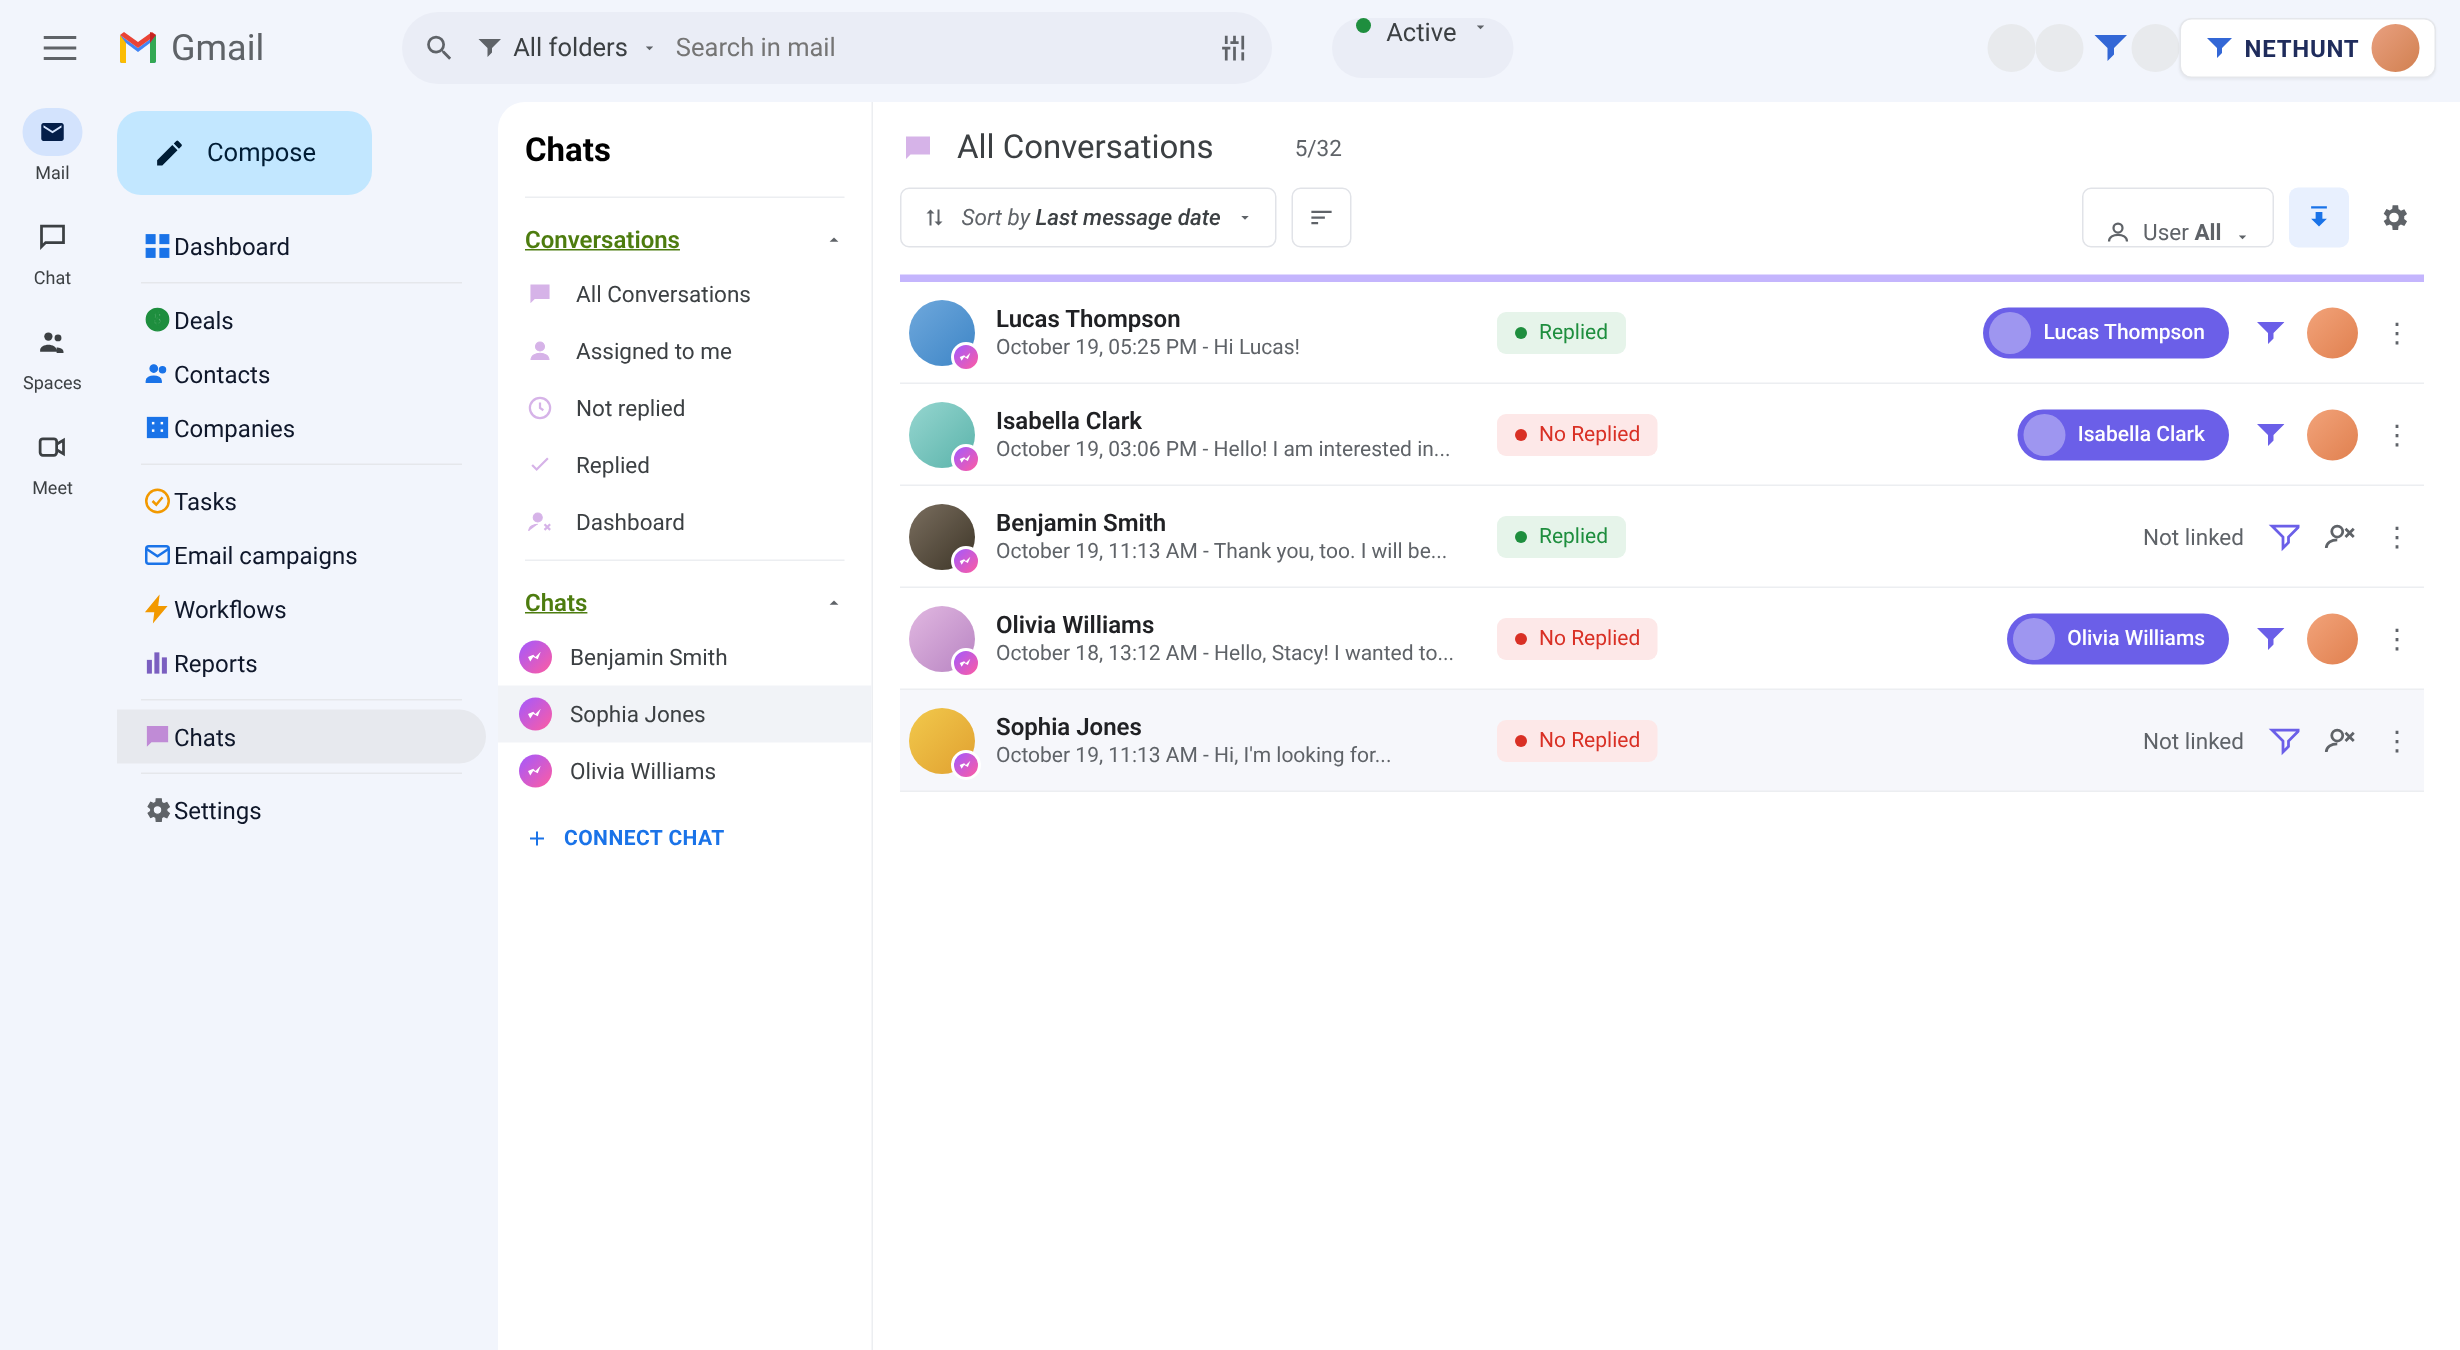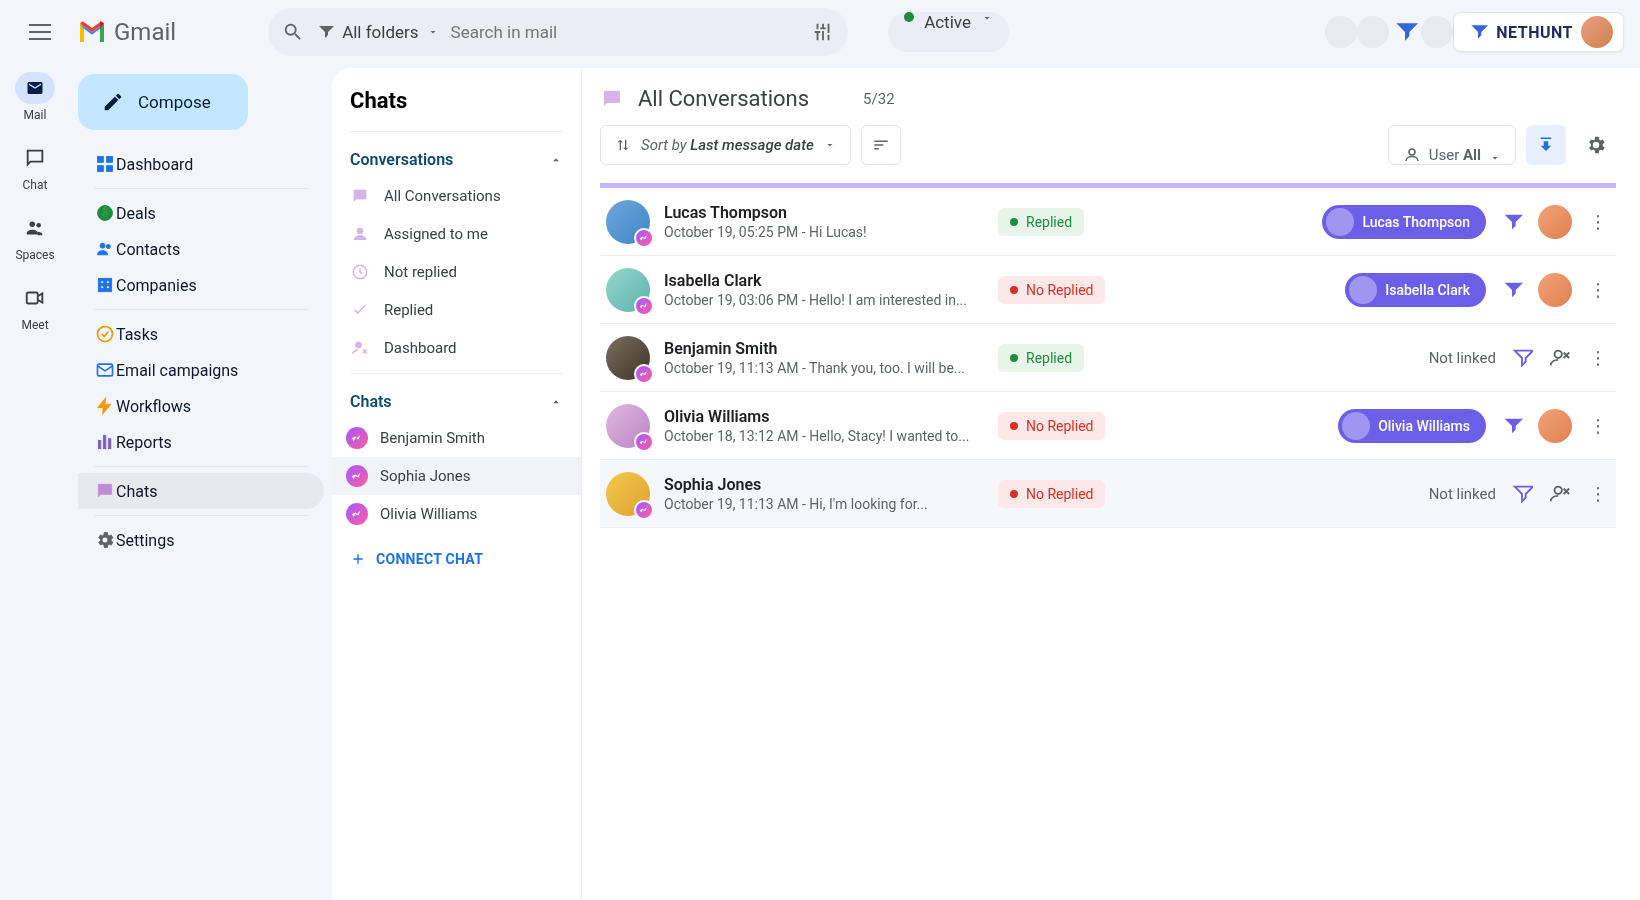--- a/index.html
+++ b/index.html
@@ -32,7 +32,7 @@
 .panel { flex:1; background:#fff; border-radius:18px 0 0 0; margin-top:4px; display:flex; overflow:hidden; }
 .chats-col { width:250px; border-right:1px solid #eceef1; padding:20px 0; }
 .chats-col h2 { font-size:22px; font-weight:700; padding:0 18px 12px; }
-.sec-head { display:flex; align-items:center; justify-content:space-between; padding:12px 18px 8px; font-size:16px; font-weight:600; color:#0c4a6e; cursor:pointer; }
+.sec-head { display:flex; align-items:center; justify-content:space-between; padding:12px 18px 8px; font-size:16px; font-weight:600; color:#4d7c0f; cursor:pointer;text-decoration:underline; }
 .chat-sub { height:38px; display:flex; align-items:center; gap:14px; padding:0 18px; font-size:15px; color:#3c4043; cursor:pointer; }
 .sub-ico { width:20px; display:flex; justify-content:center; }
 .chat-person { height:38px; display:flex; align-items:center; gap:12px; padding:0 14px; font-size:15px; color:#3c4043; cursor:pointer; }

